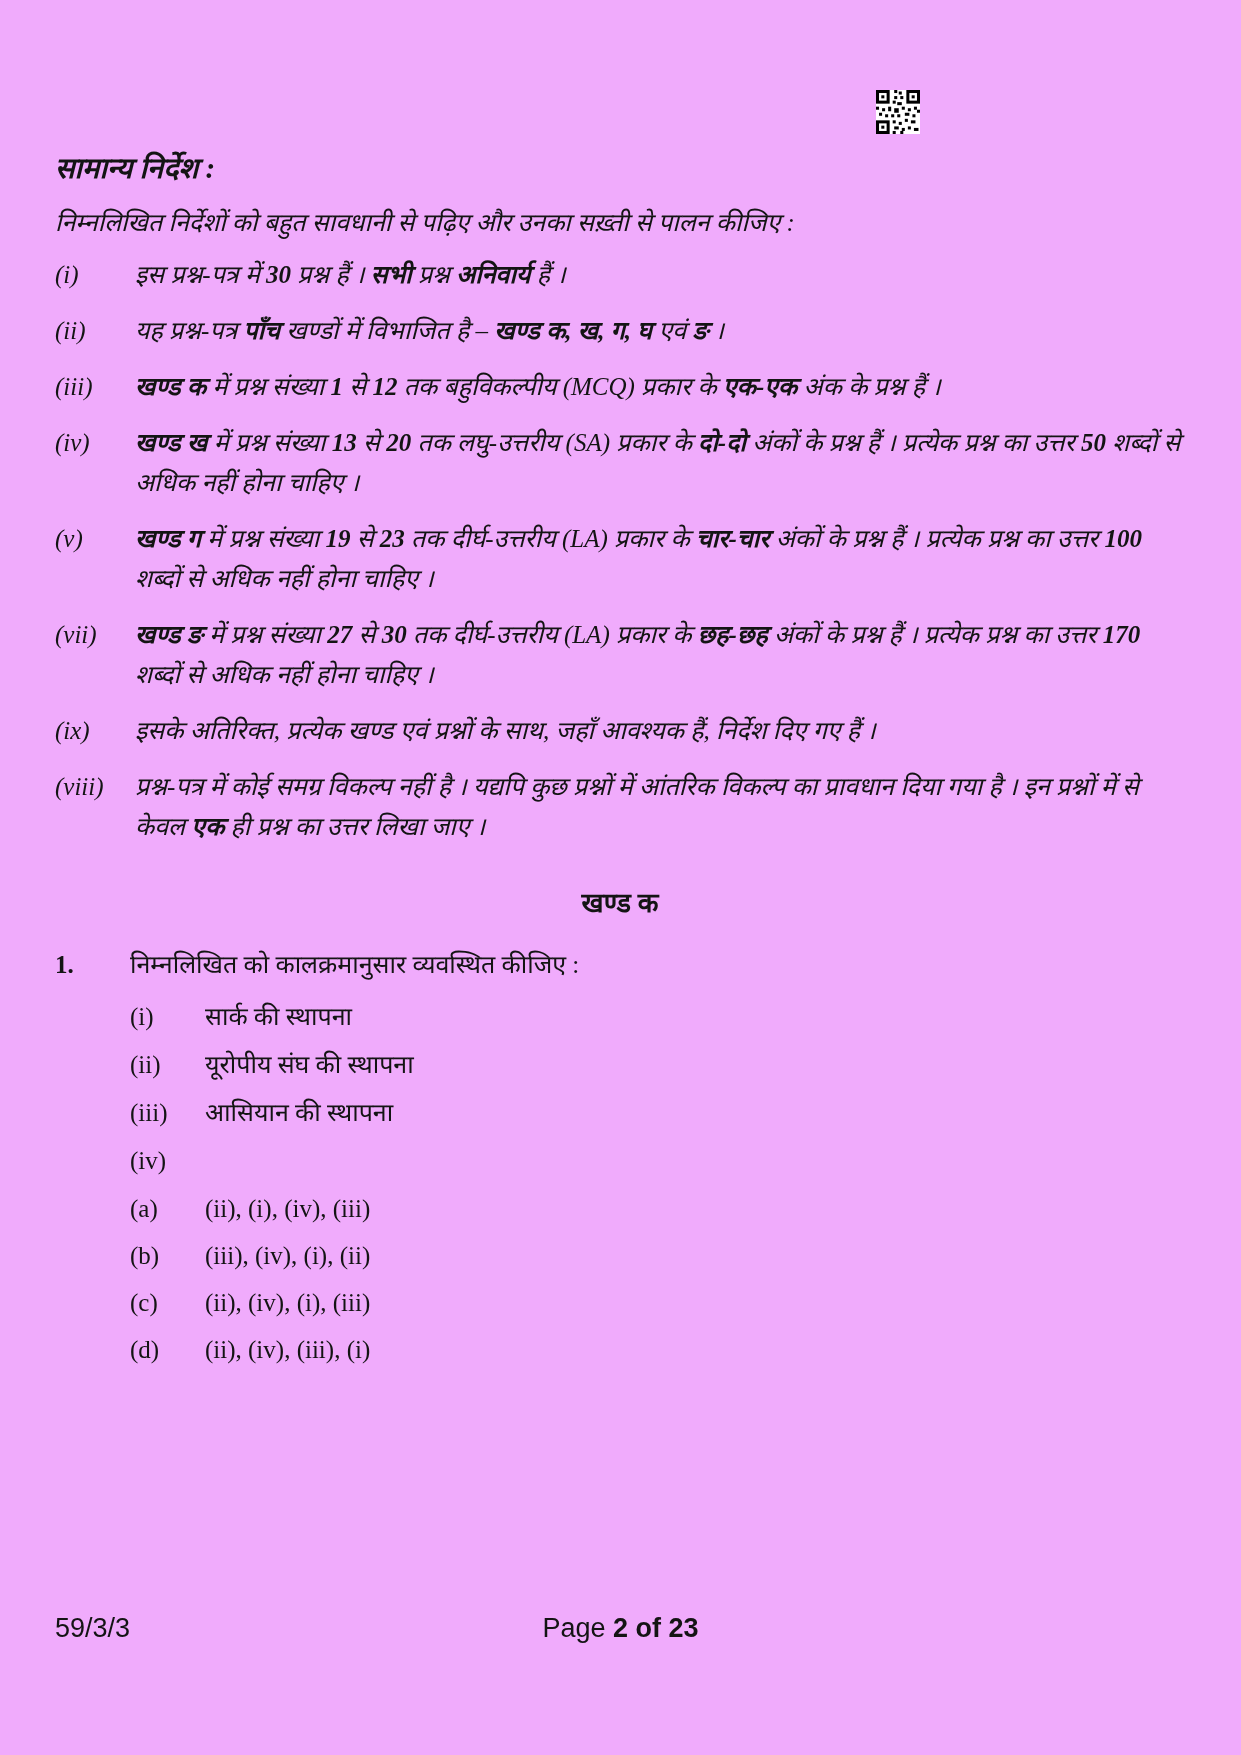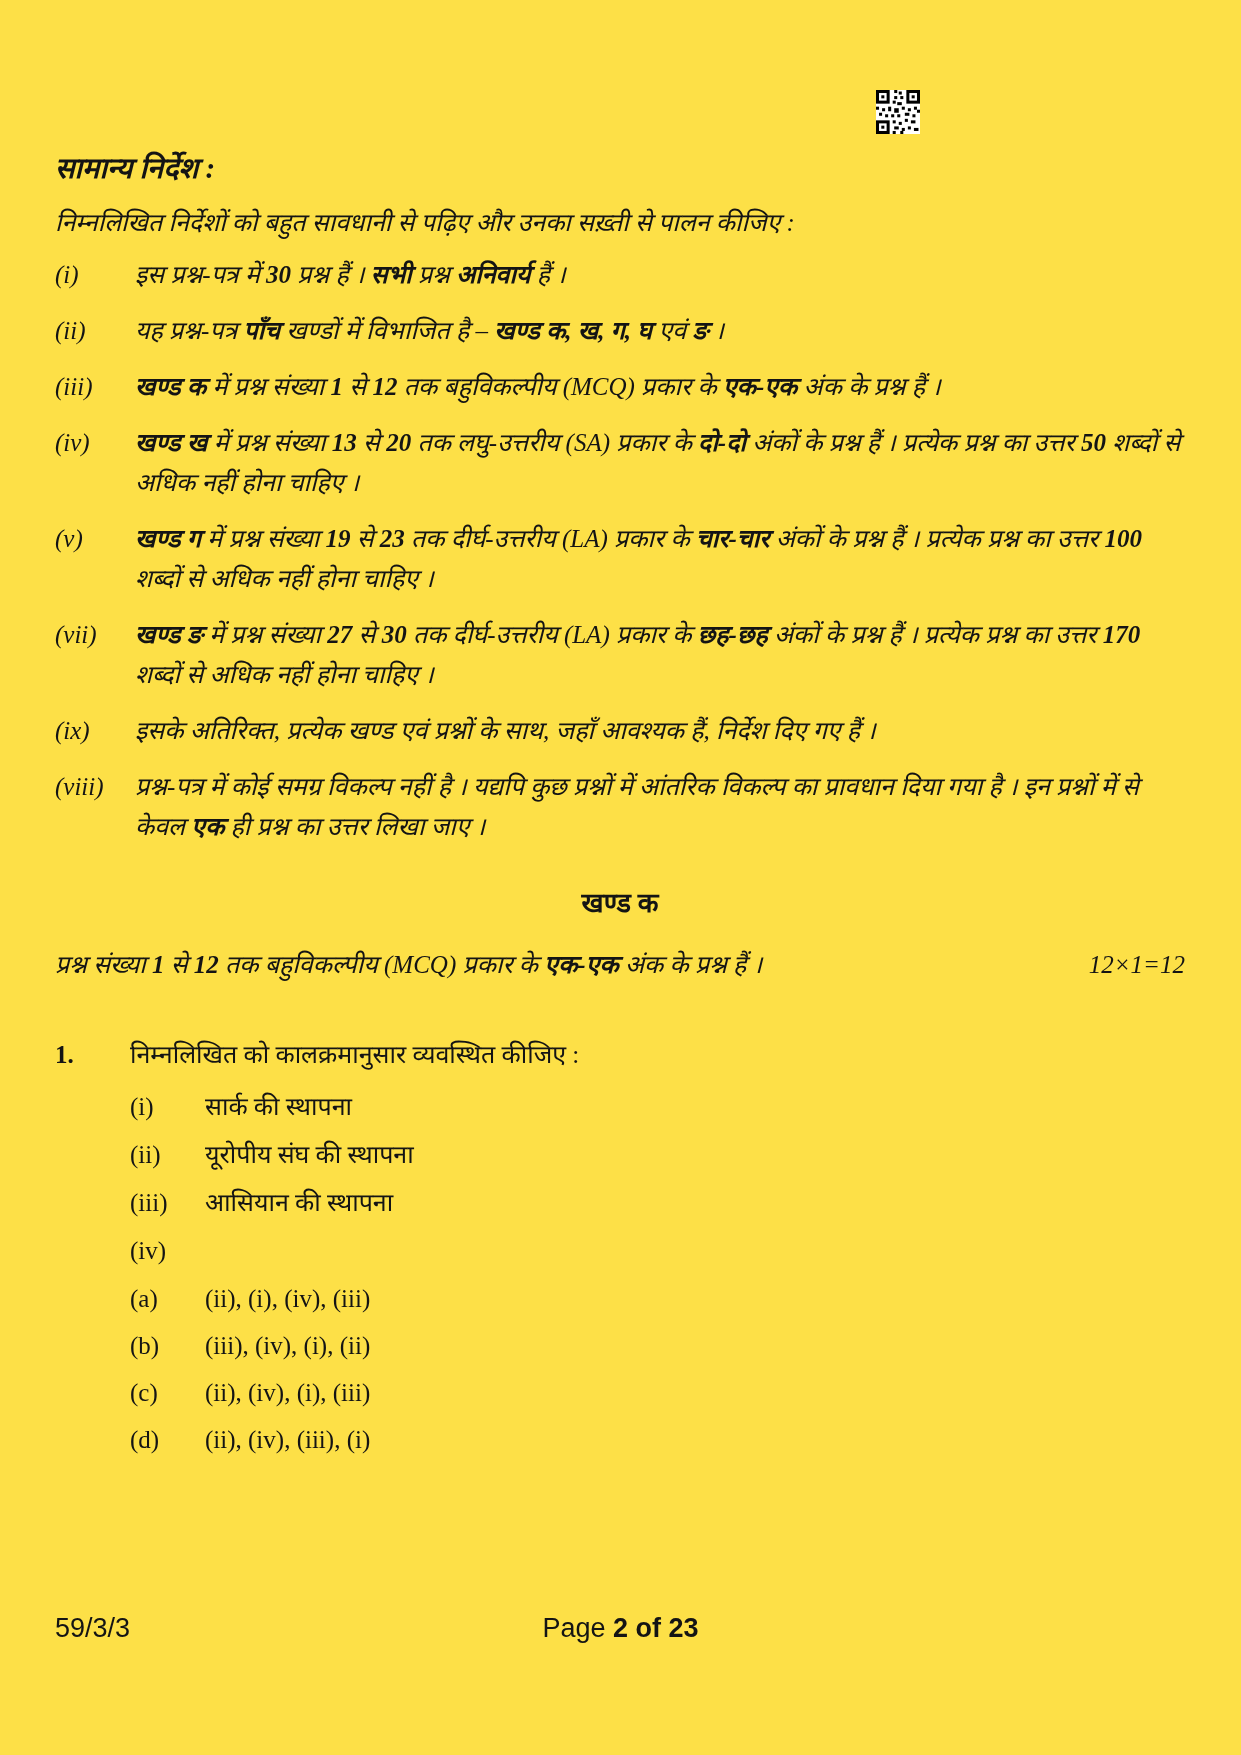--- a/index.html
+++ b/index.html
@@ -8,7 +8,7 @@
     width: 1241px;
     height: 1755px;
     margin: 0 auto;
-    background: #fde047;
+    background: #f0abfc;
     color: #141414;
     font-family: "Liberation Serif", "DejaVu Serif", serif;
     overflow: hidden;

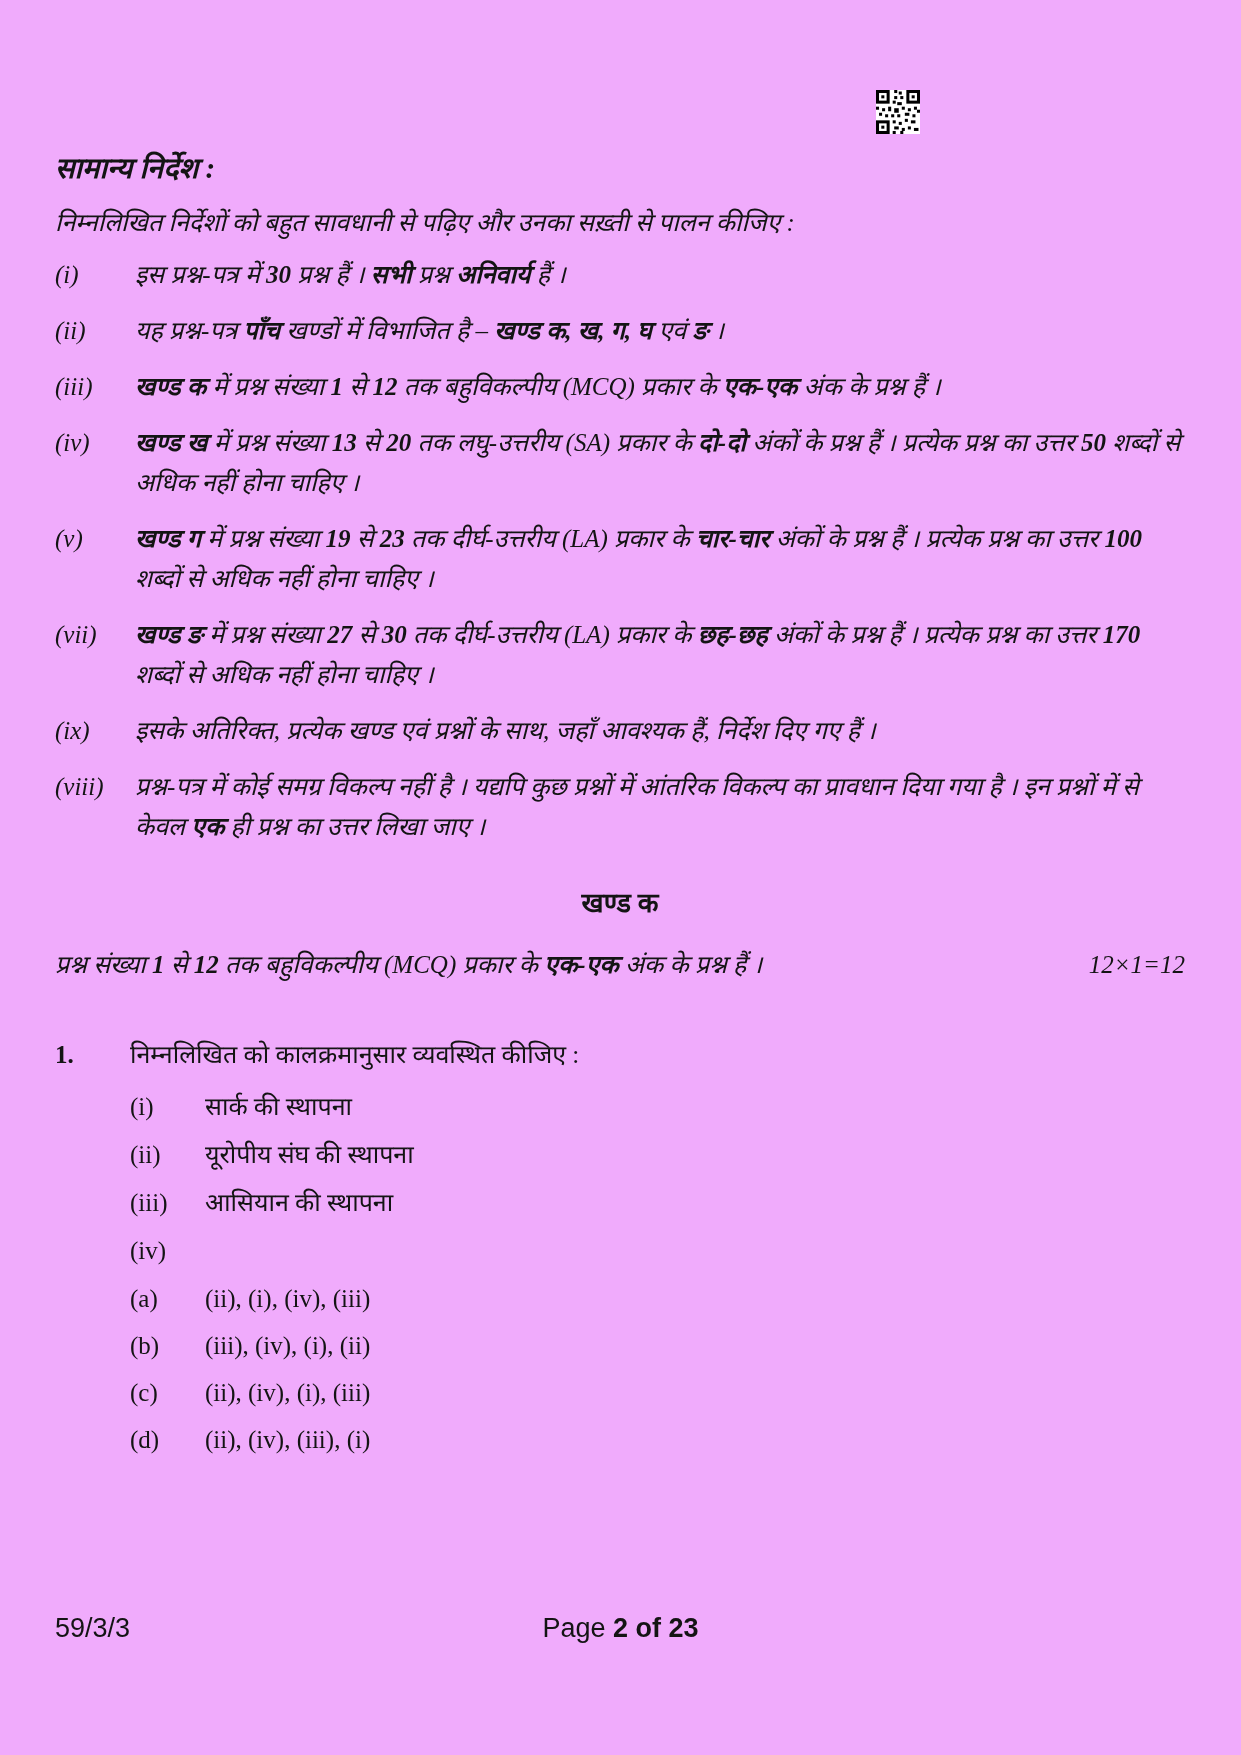--- a/index.html
+++ b/index.html
@@ -186,10 +186,6 @@
 
     <div class="section-heading">खण्ड क</div>
 
-    <div class="section-intro">
-      <span><span>प्रश्न संख्या </span><b>1</b><span> से </span><b>12</b><span> तक बहुविकल्पीय (MCQ) प्रकार के </span><b>एक-एक</b><span> अंक के प्रश्न हैं ।</span></span>
-      <span class="marks">12×1=12</span>
-    </div>
 
     <div class="question">
       <div class="q-head">

